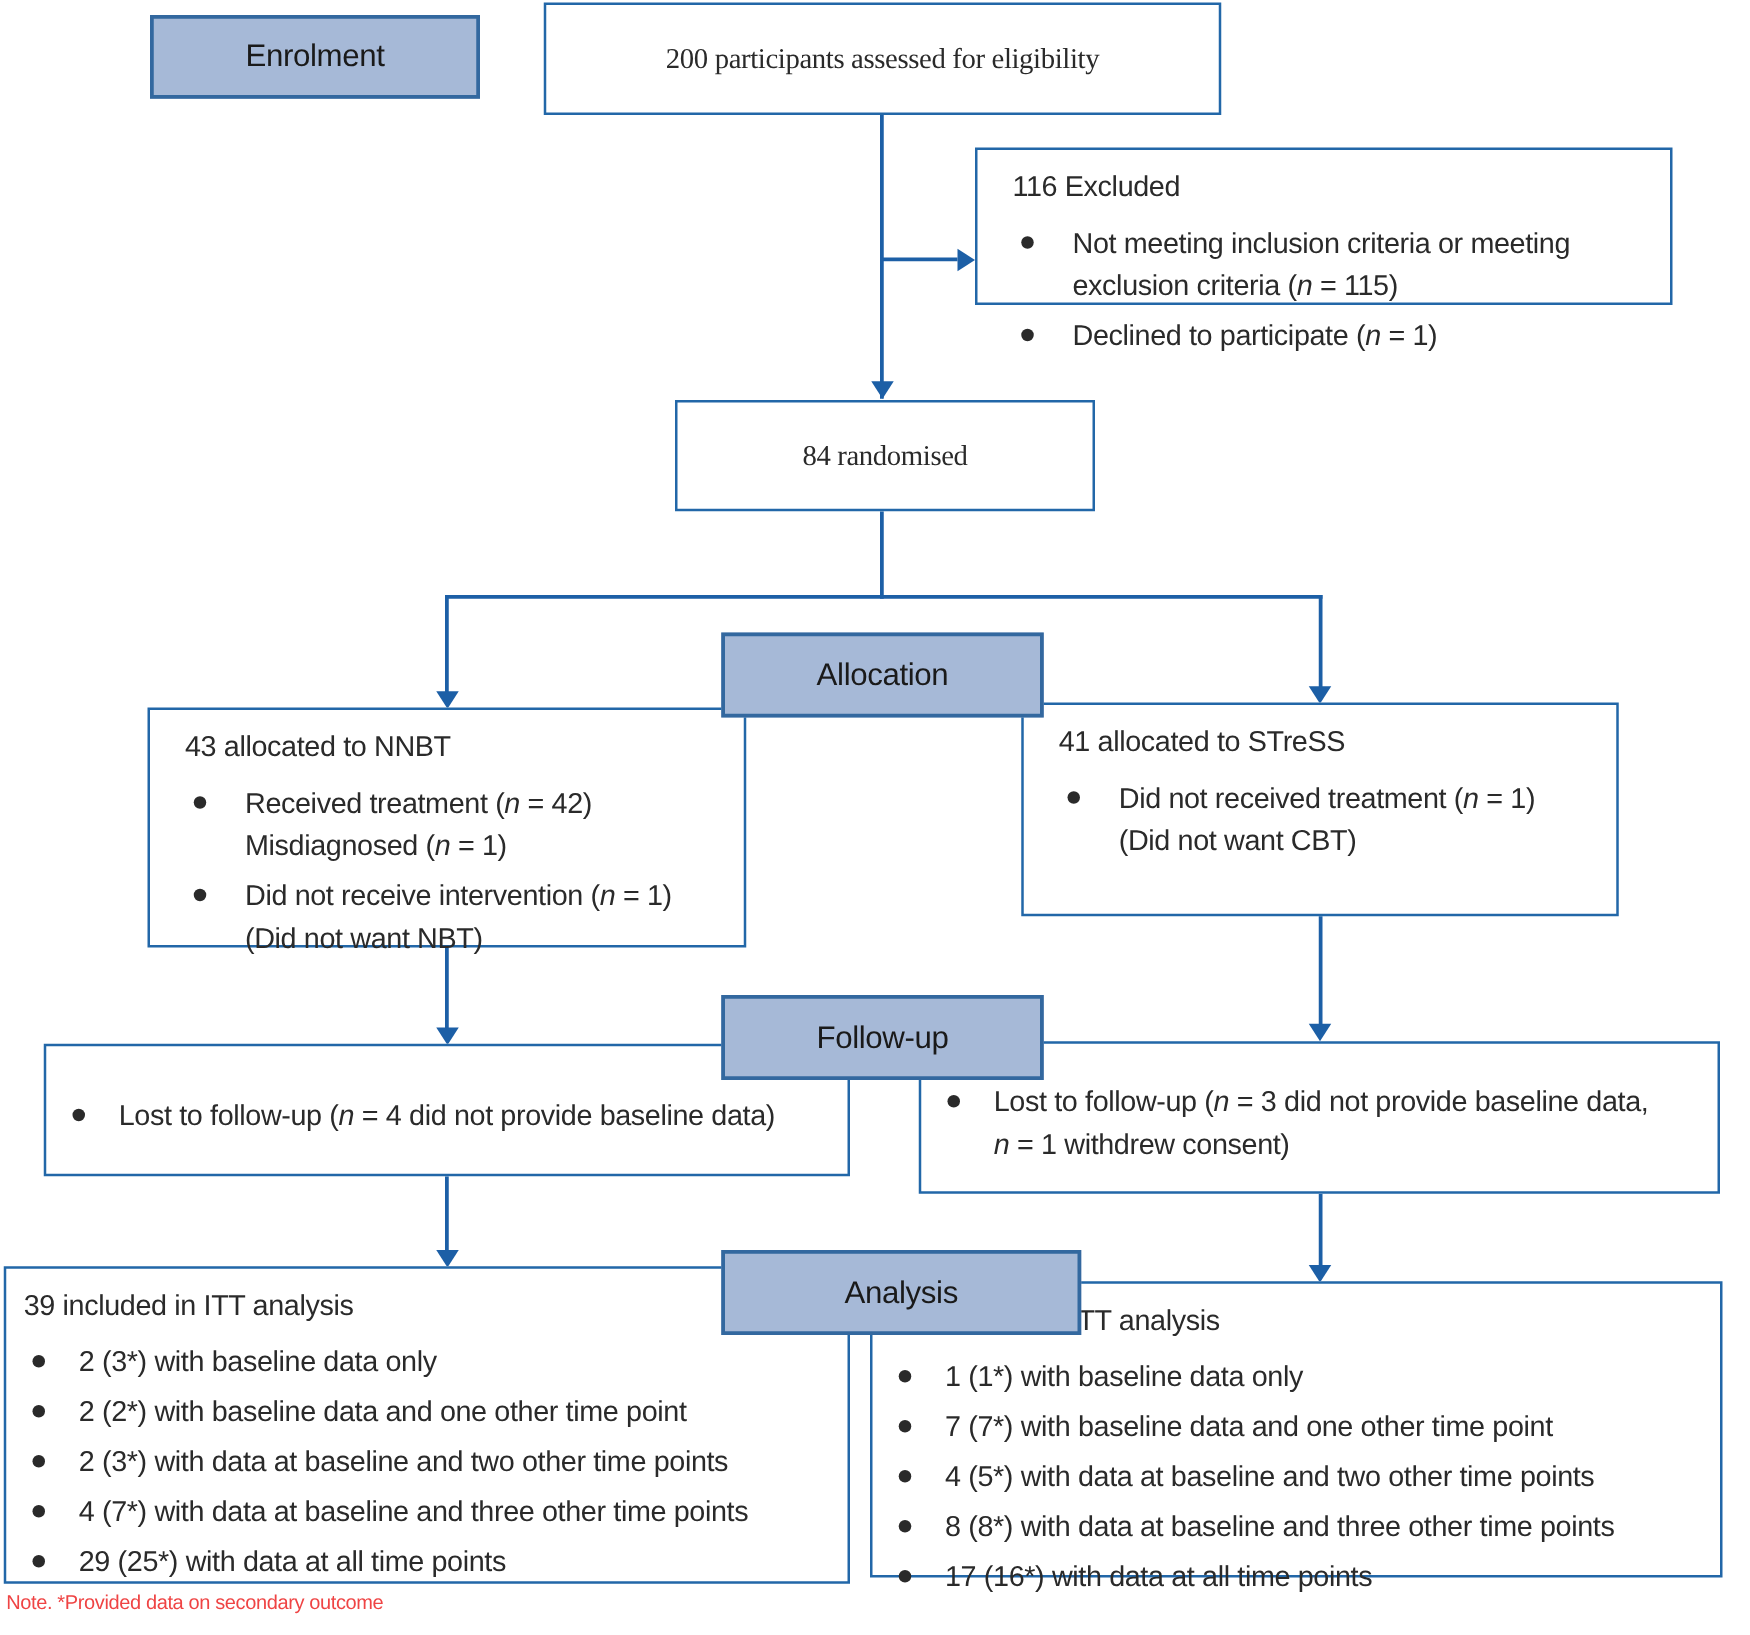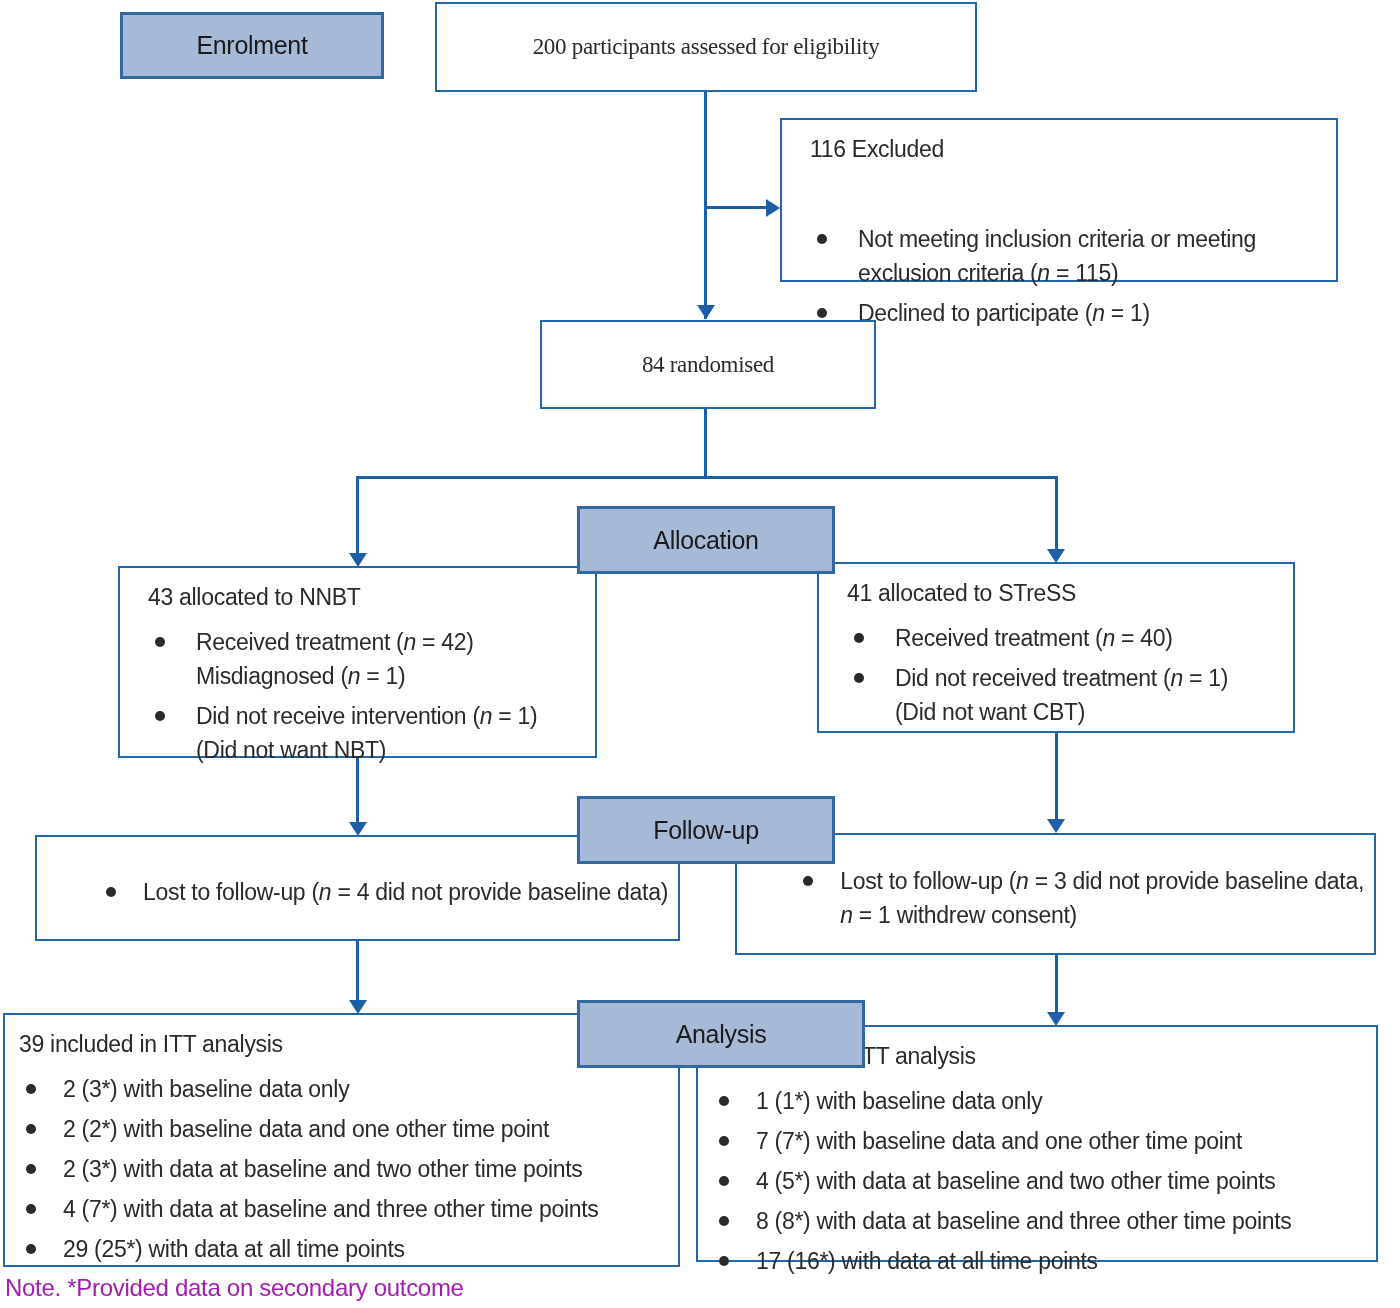--- a/index.html
+++ b/index.html
@@ -122,7 +122,7 @@
     <span>200 participants assessed for eligibility</span>
   </div>
 
-  <div class="flow-box pad-lg" style="left:780px;top:118px;width:558px;height:164px;gap:45px;">
+  <div class="flow-box pad-lg" style="left:780px;top:118px;width:558px;height:126px;">
     <div class="box-title">116 Excluded</div>
     <div>
         <div class="bullet-row">

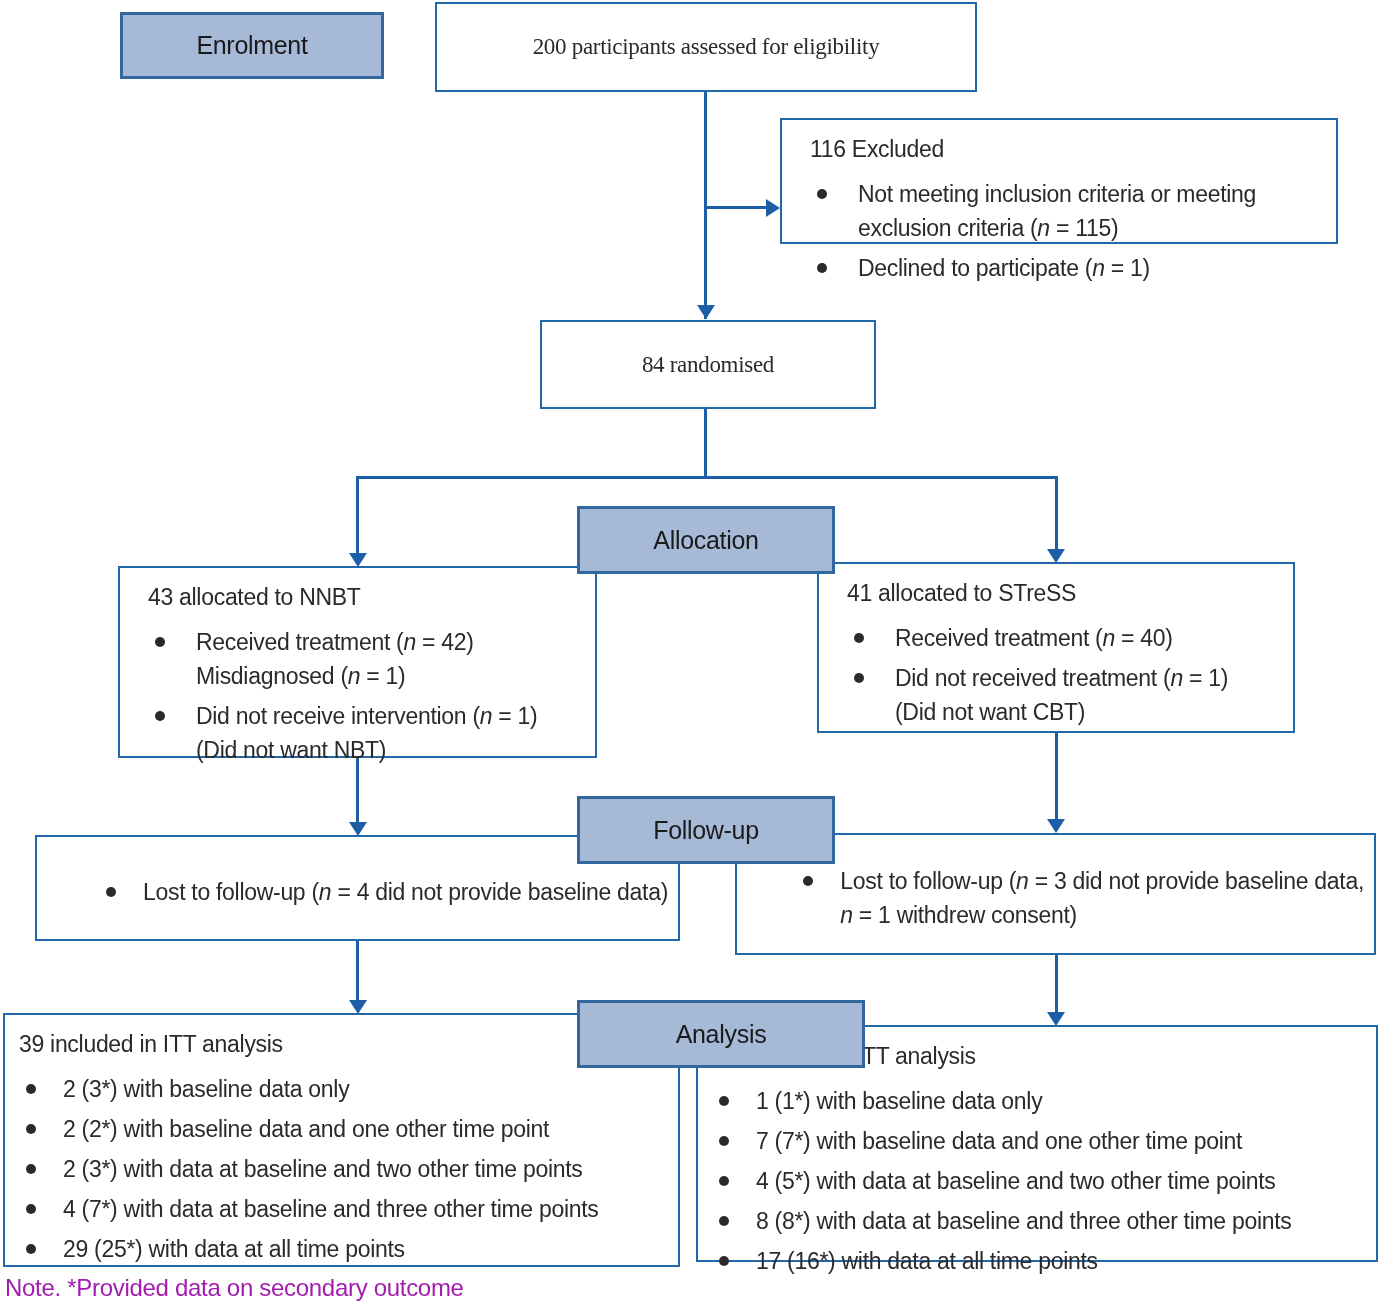--- a/index.html
+++ b/index.html
@@ -159,10 +159,6 @@
     <div>
         <div class="bullet-row">
           <span class="bullet-dot"></span>
-          <div class="bullet-text">Received treatment (<i>n</i> = 40)</div>
-        </div>
-        <div class="bullet-row">
-          <span class="bullet-dot"></span>
           <div class="bullet-text">Did not received treatment (<i>n</i> = 1)<br>(Did not want CBT)</div>
         </div>
       </div>

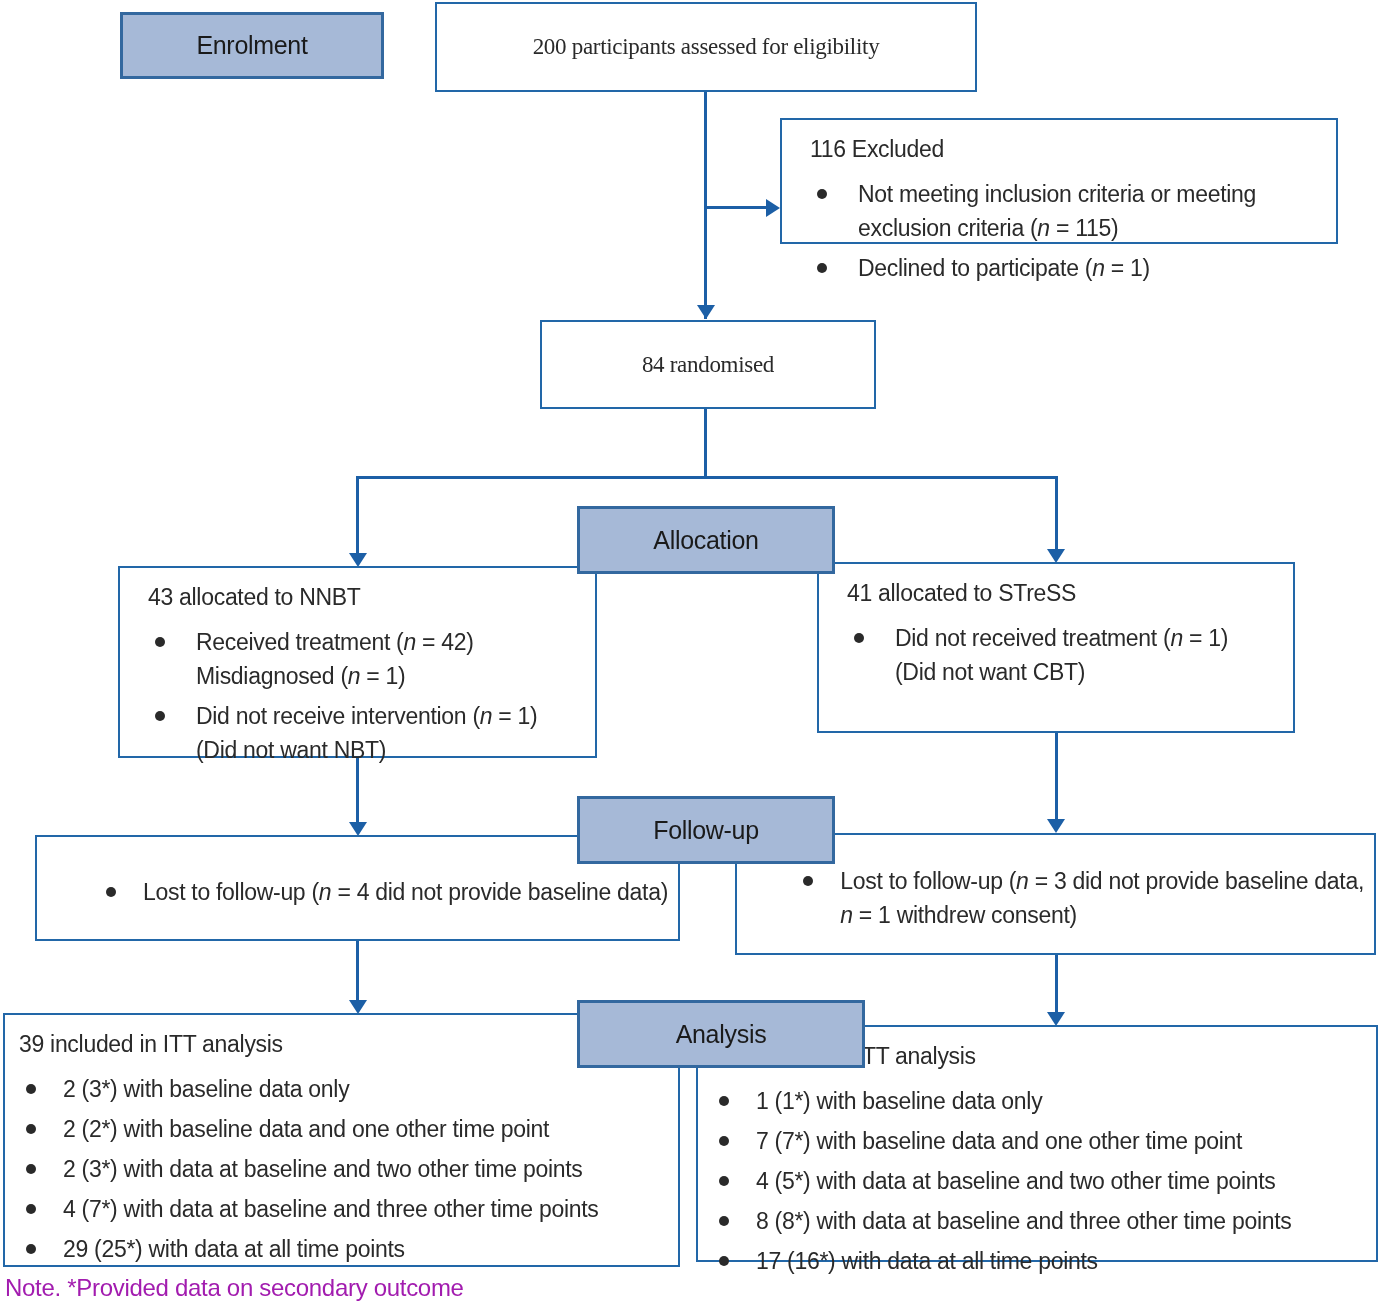--- a/index.html
+++ b/index.html
@@ -34,7 +34,7 @@
     z-index:1;
   }
   .center-both{align-items:center;justify-content:center;text-align:center;font-family:Liberation Serif, serif;}
-  .center-v{justify-content:center;align-items:flex-end;}
+  .center-v{justify-content:center;}
   .pad-lg{padding:12px 14px 10px 28px;}
   .pad-sm{padding:12px 10px 10px 14px;}
   .box-title{margin-bottom:5px;}

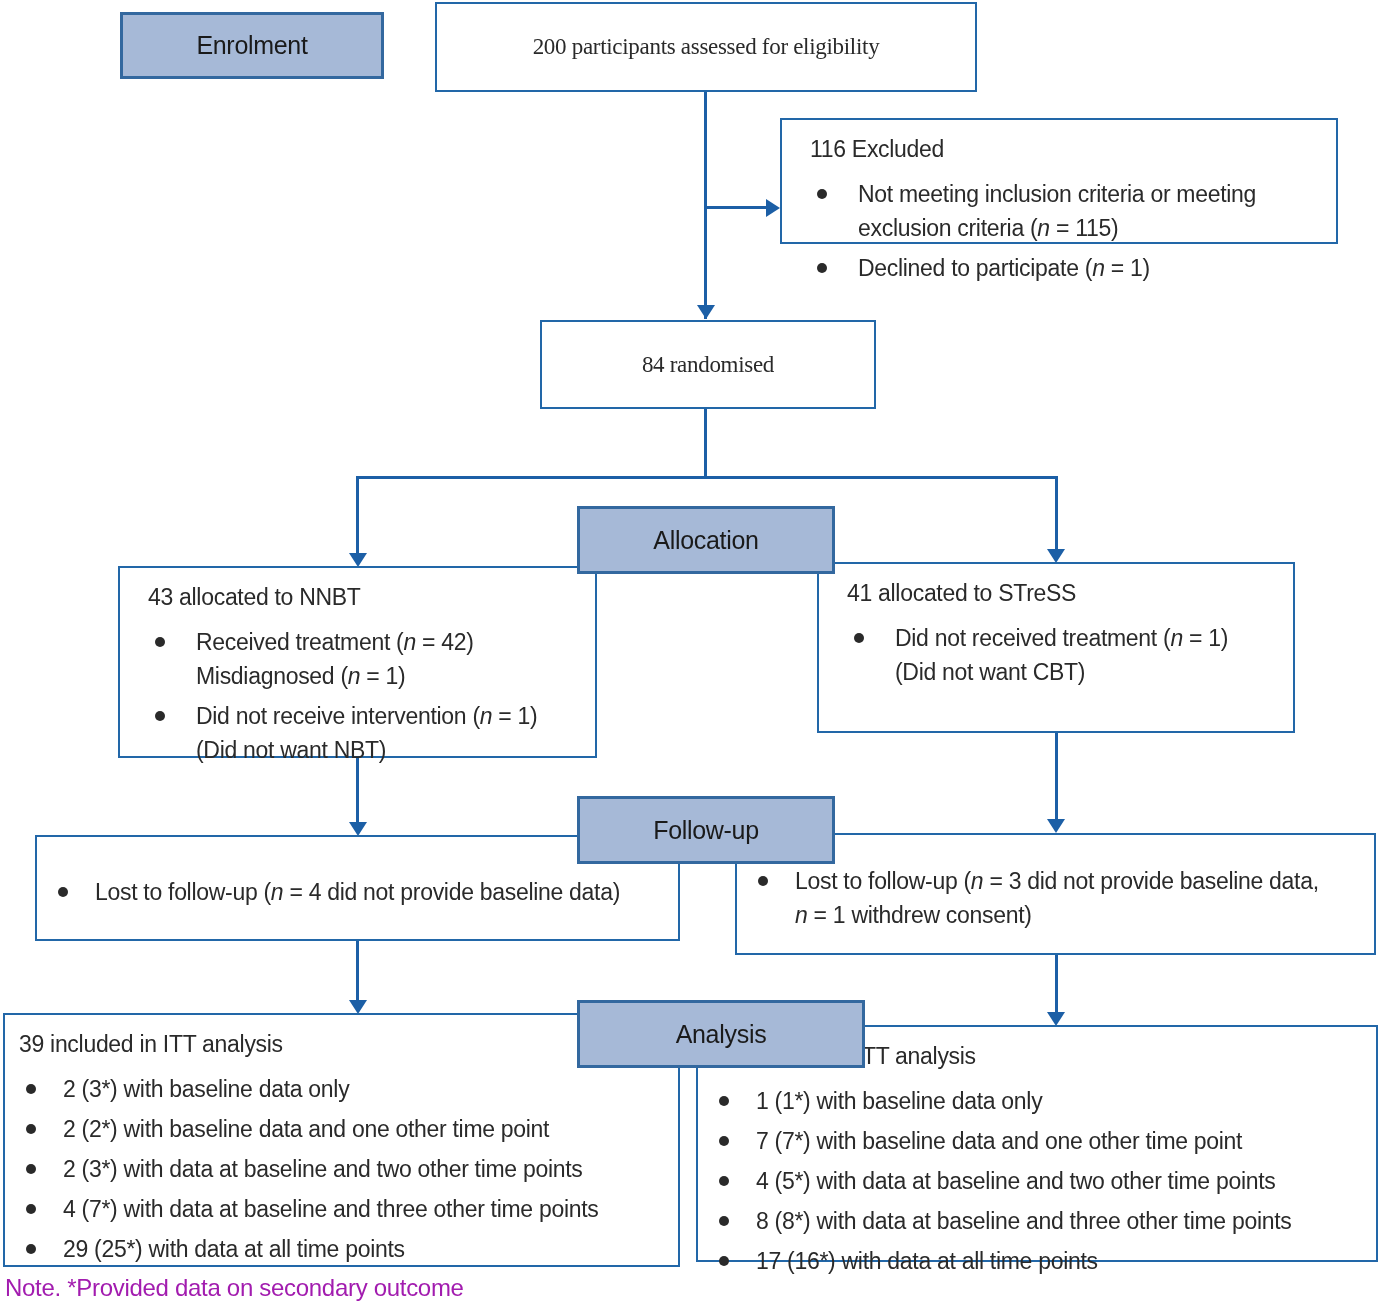--- a/index.html
+++ b/index.html
@@ -64,9 +64,9 @@
   }
   .footnote{
     position:absolute;
-    font-size:24px;
+    font-size:16px;
     letter-spacing:-0.3px;
-    color:#a21caf;
+    color:#ef4444;
     z-index:1;
   }
 </style>

